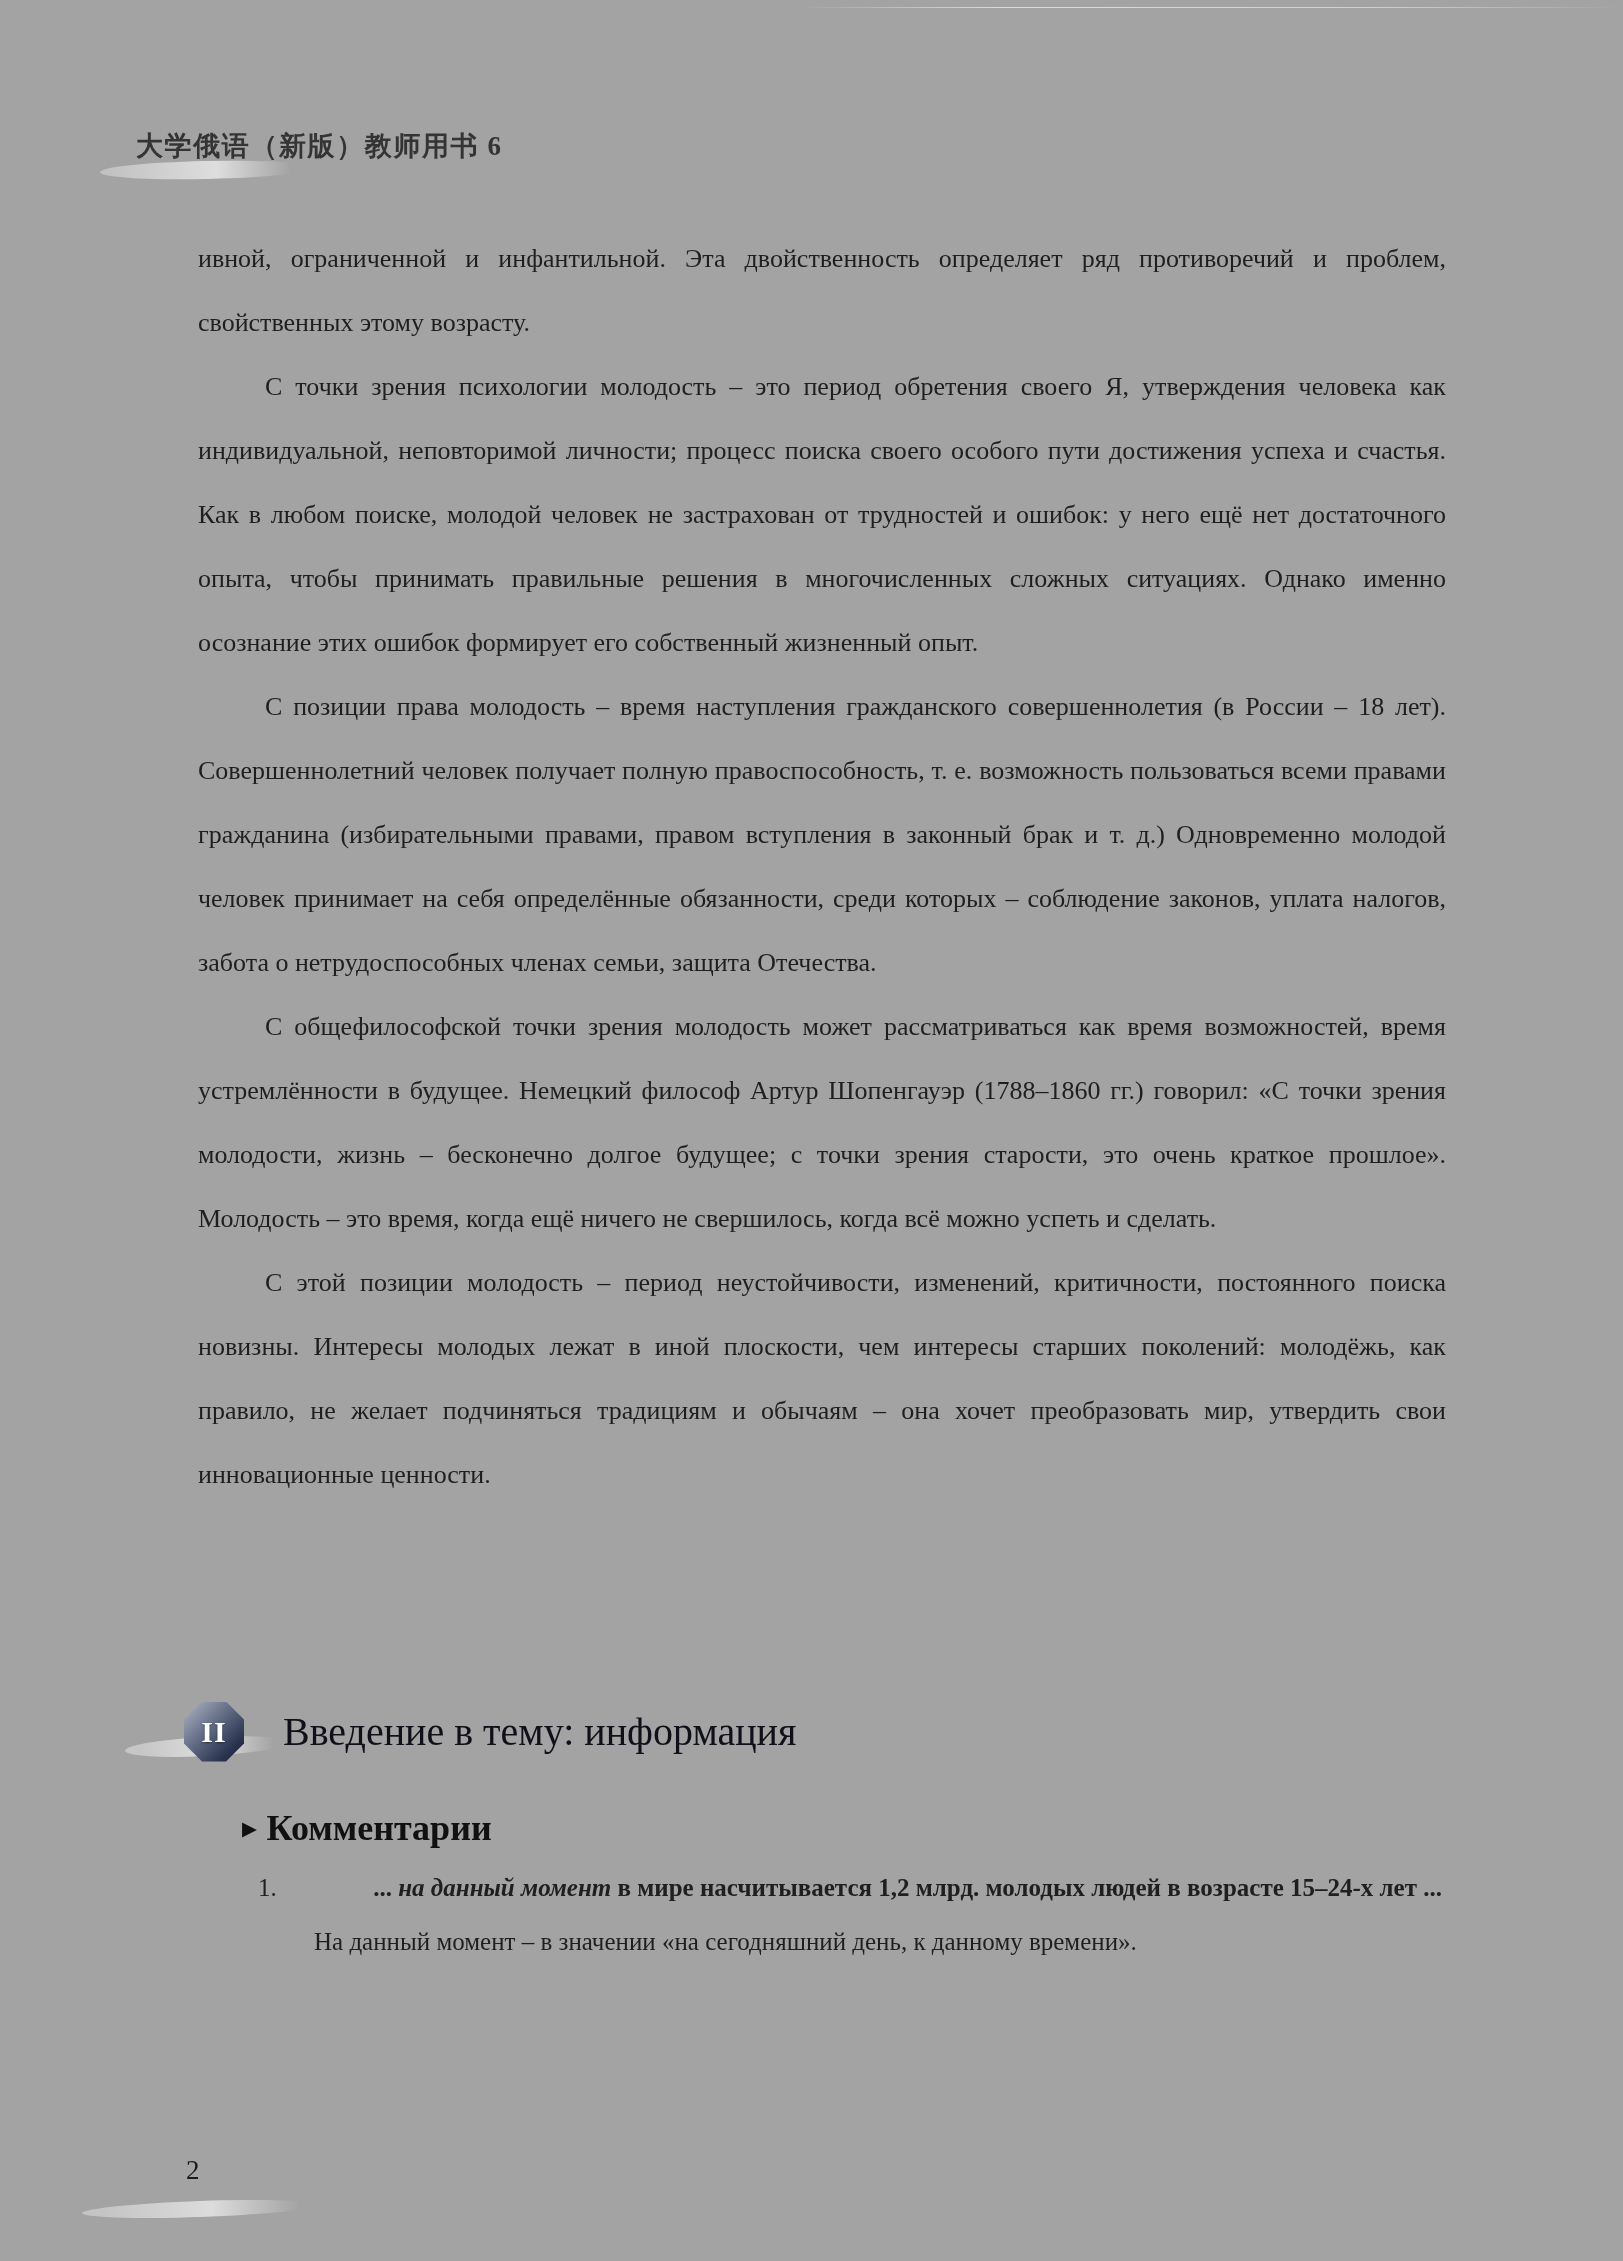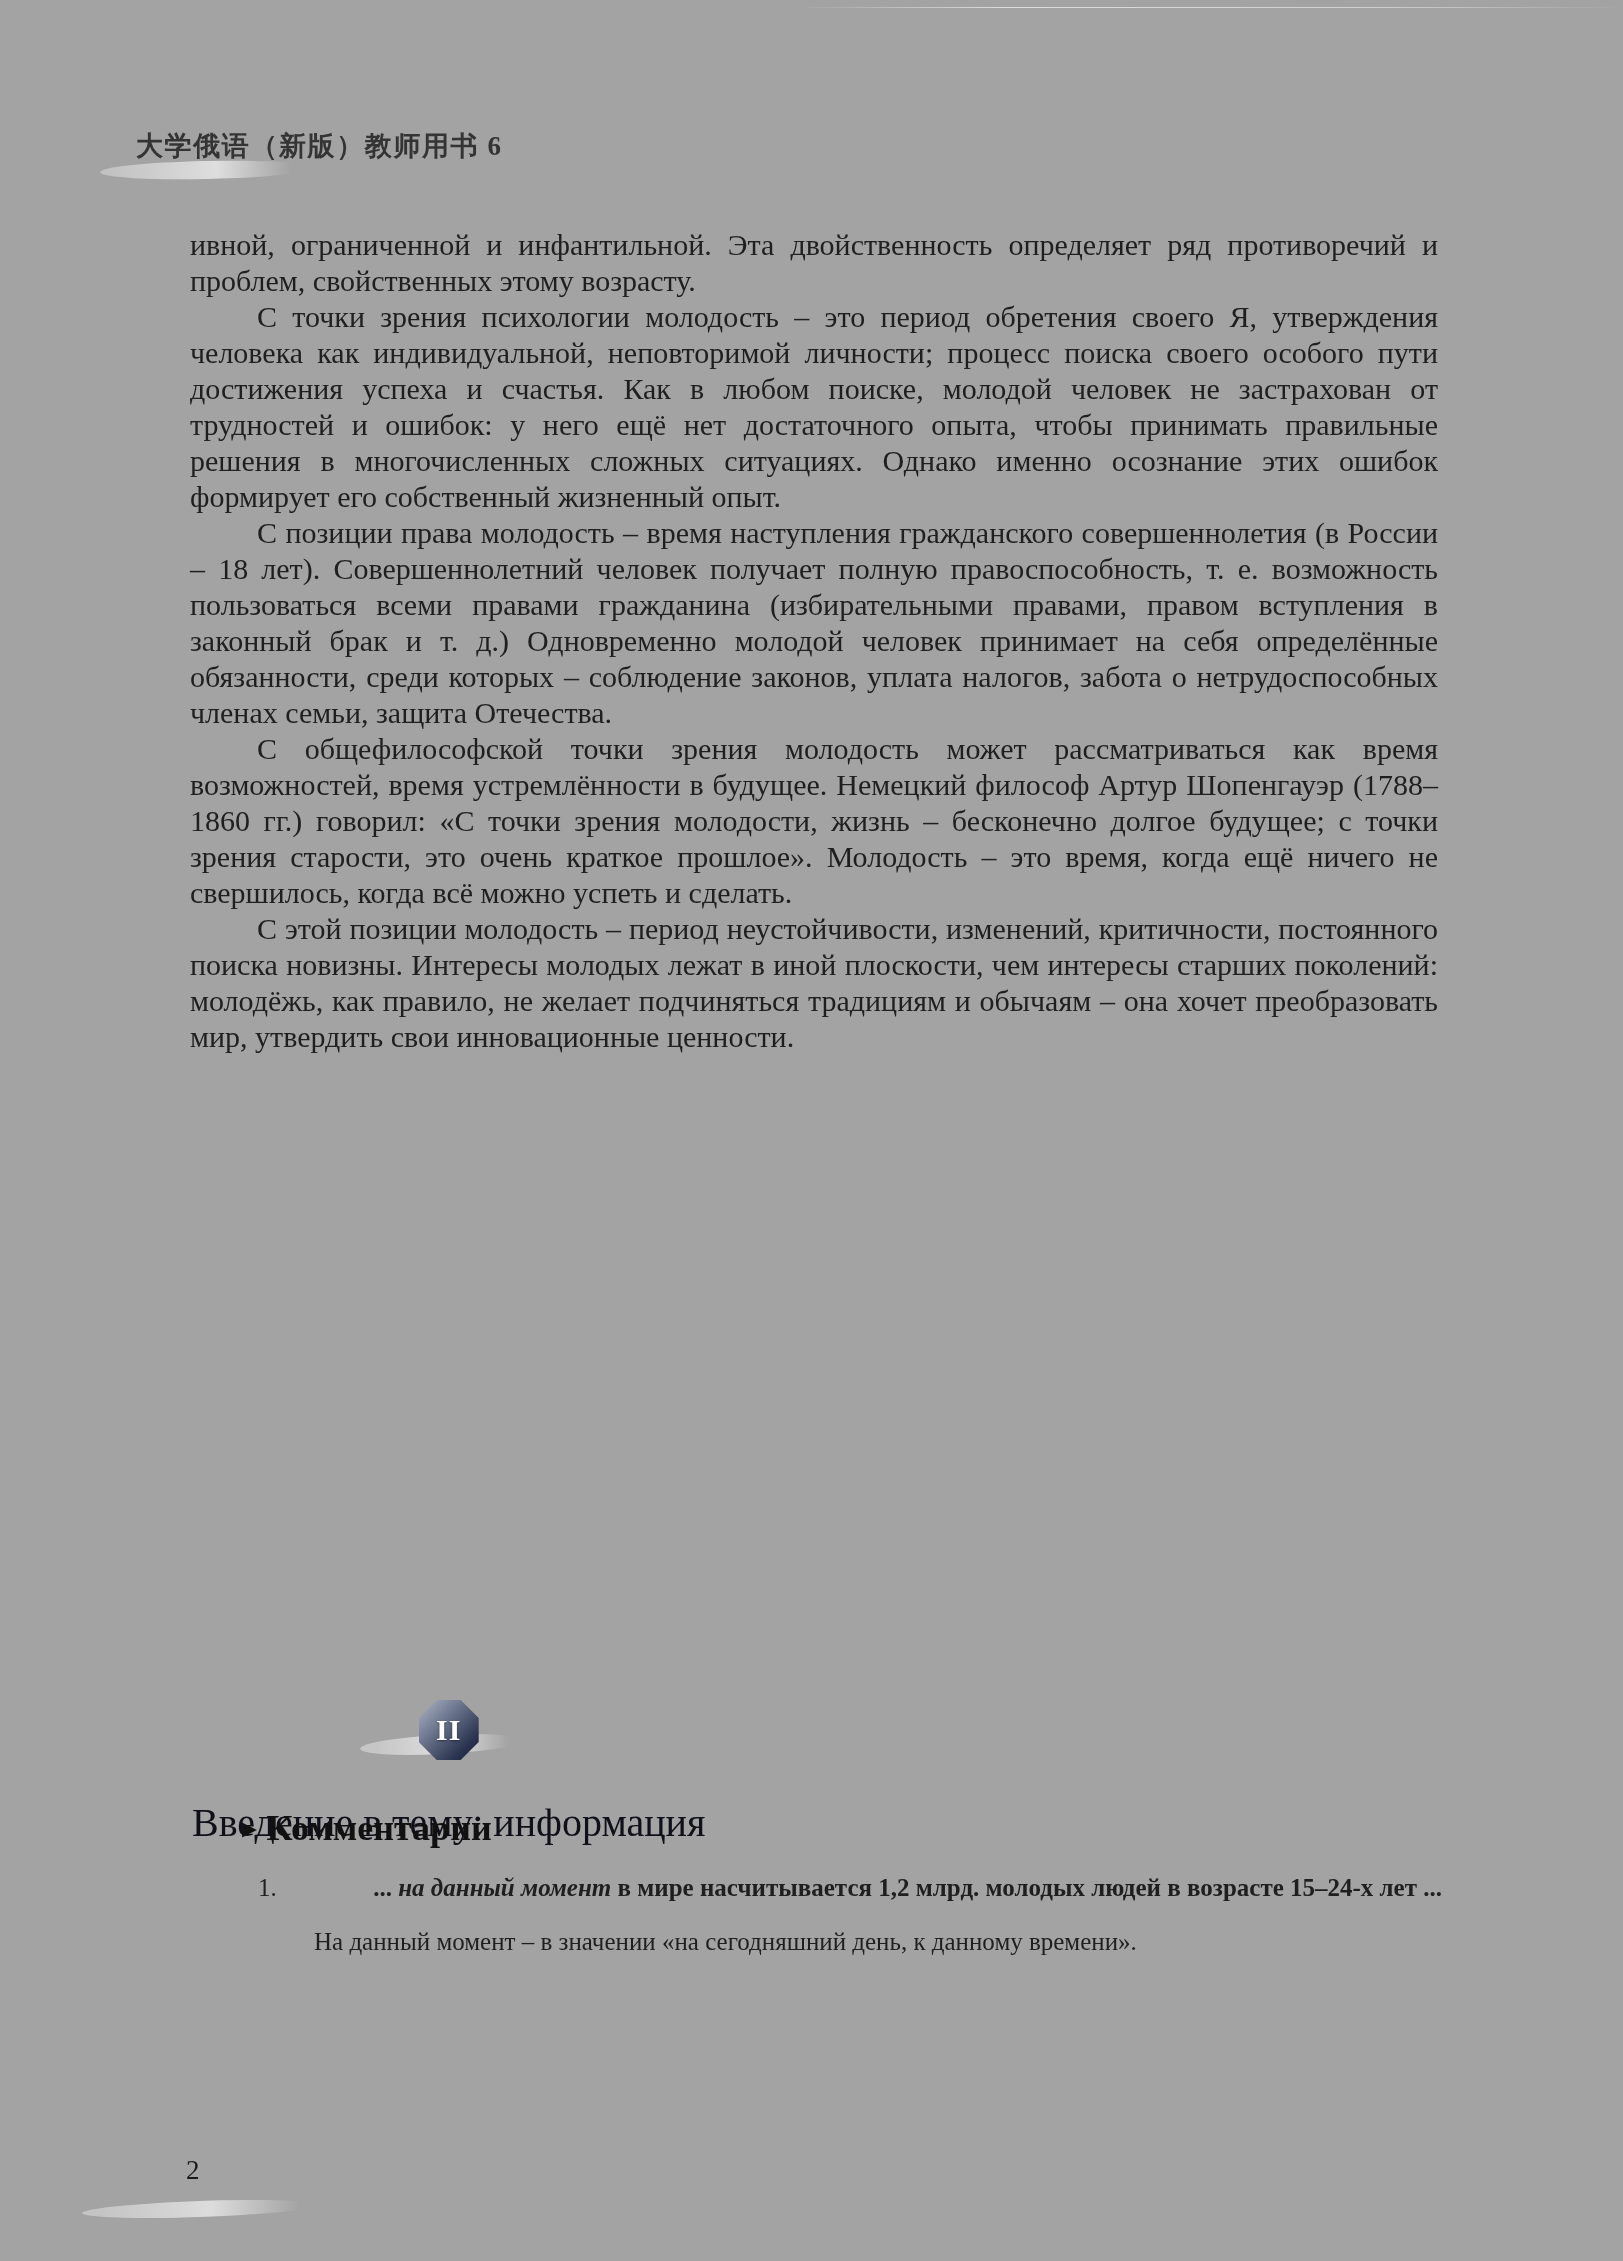--- a/index.html
+++ b/index.html
@@ -52,11 +52,11 @@
   
   .content {
     position: absolute;
-    left: 190px;
+    left: 198px;
     top: 227px;
     width: 1248px;
-    font-size: 30px;
-    line-height: 36px;
+    font-size: 26px;
+    line-height: 64px;
     text-align: justify;
   }
   .para { margin: 0; }

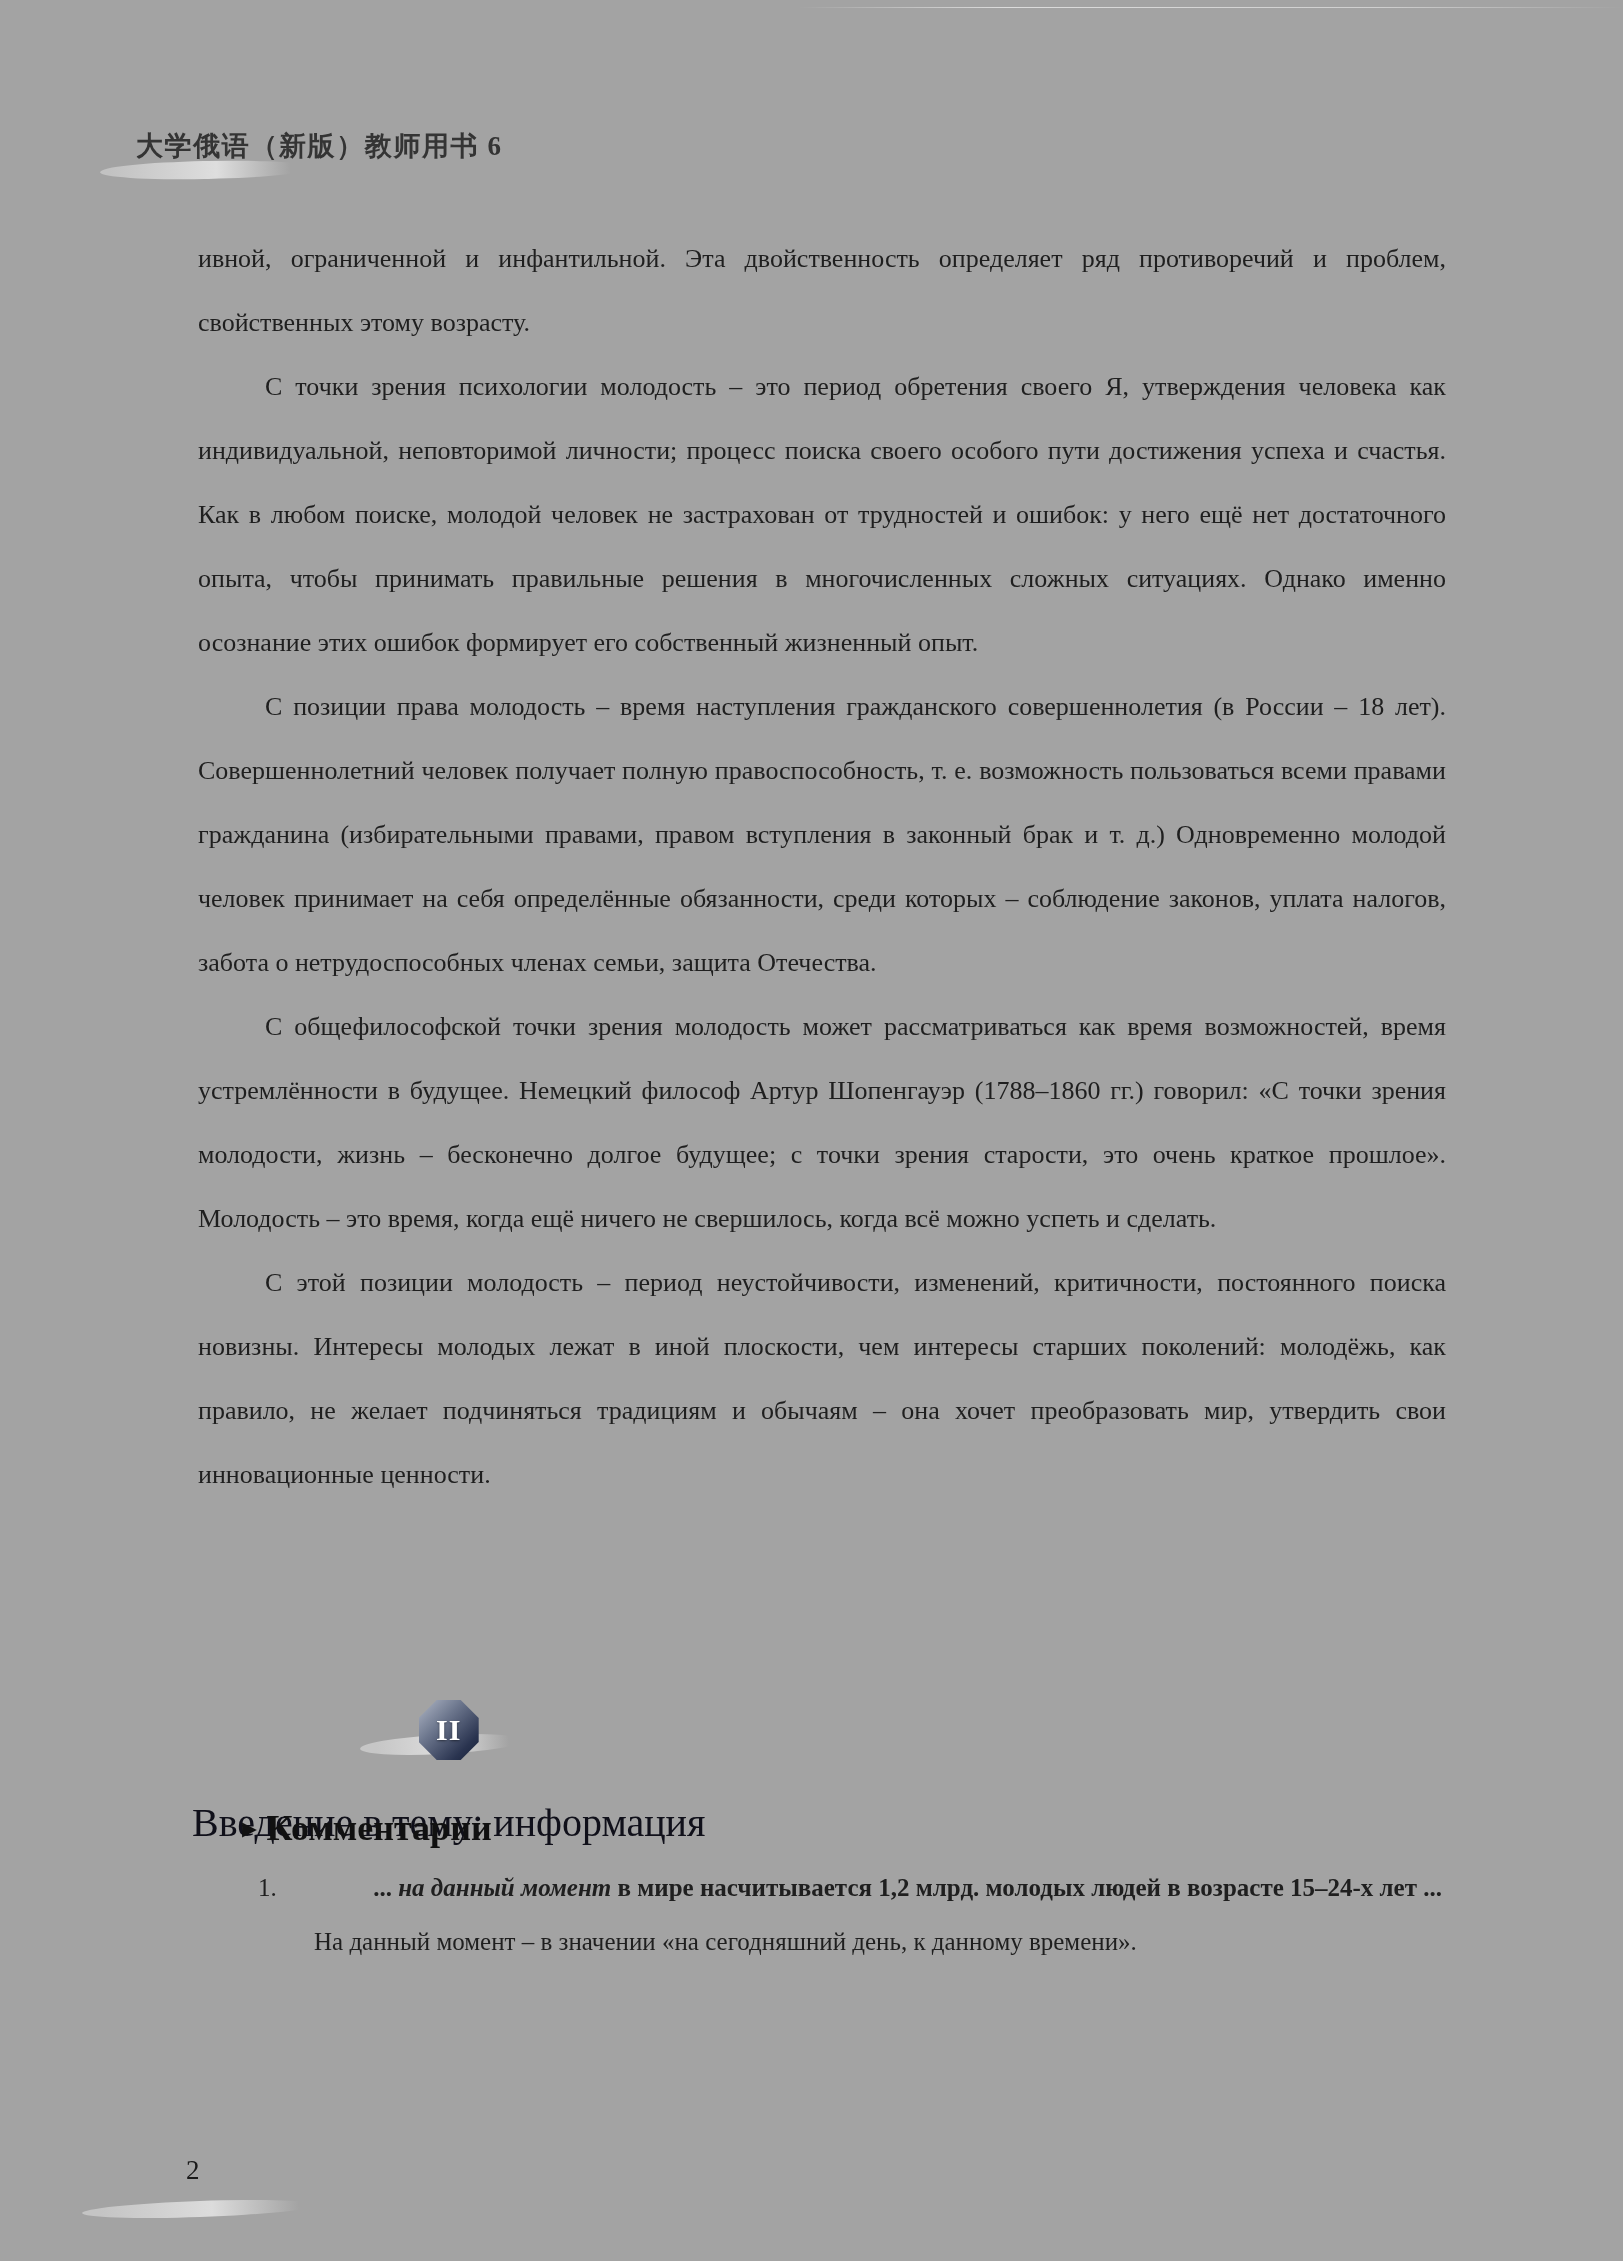--- a/index.html
+++ b/index.html
@@ -70,7 +70,6 @@
     display: flex;
     align-items: center;
     gap: 31px;
-    flex-direction: column;
   }
   .badge-wrap {
     position: relative;

